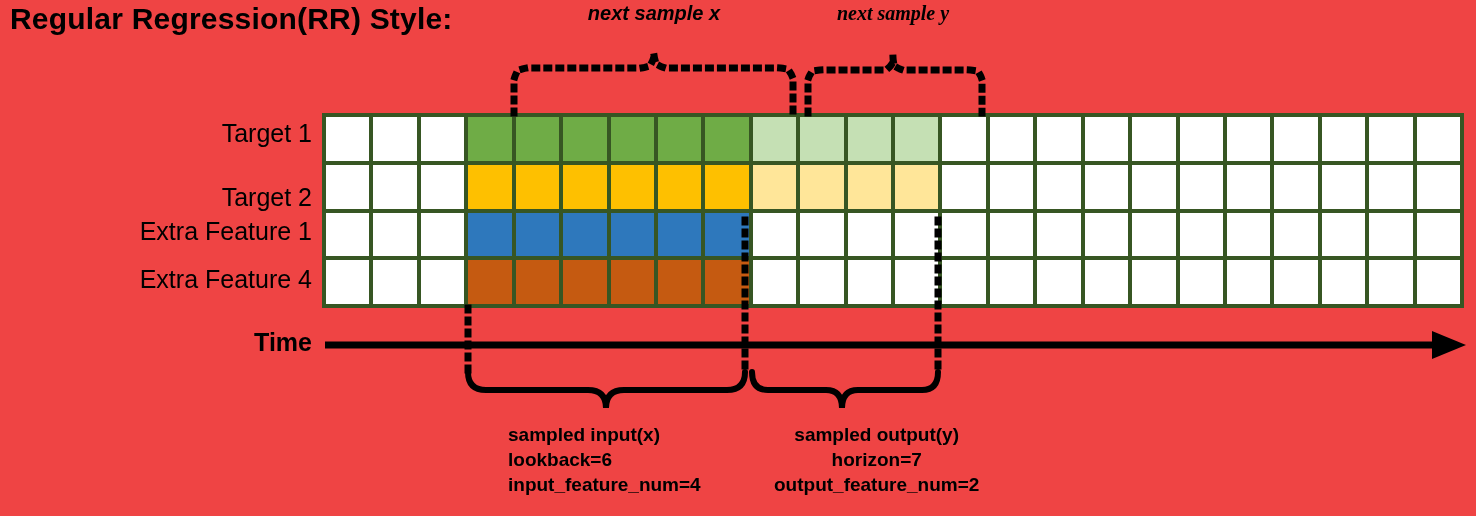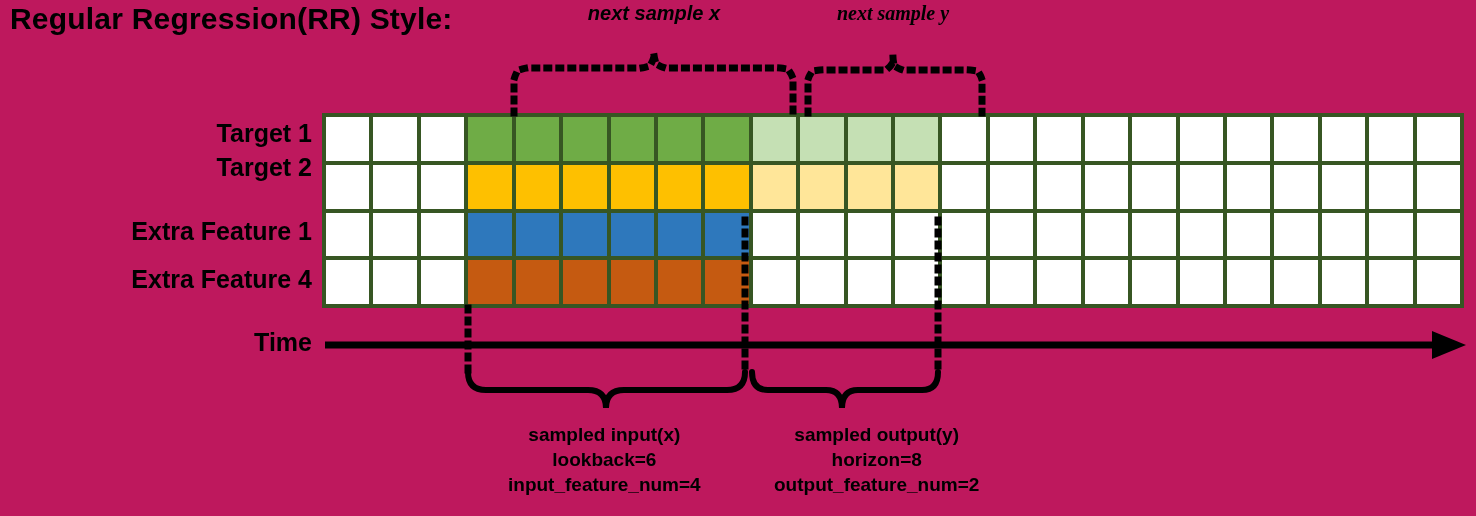--- a/index.html
+++ b/index.html
@@ -15,7 +15,7 @@
     width: 1476px;
     height: 516px;
     overflow: hidden;
-    background: #be185d;
+    background: #ef4444;
   }
   .abs { position: absolute; }
 

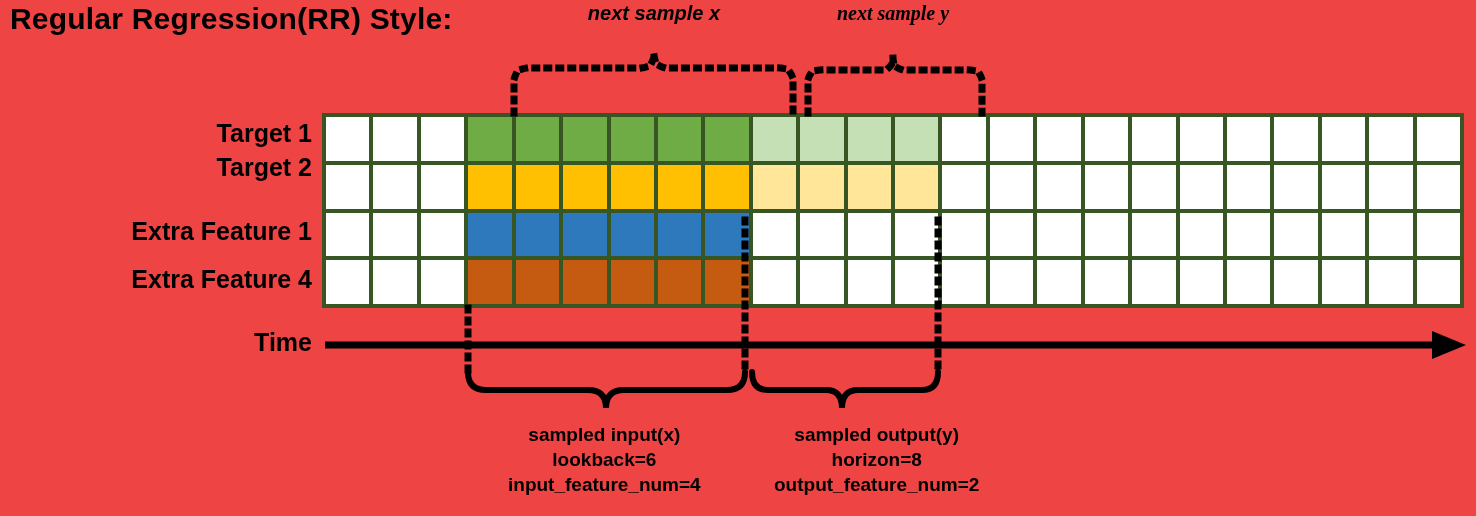--- a/index.html
+++ b/index.html
@@ -59,7 +59,7 @@
 
   .row-label {
     font-size: 25px;
-    font-weight: 700;
+    font-weight: 400;
     color: #000000;
     white-space: nowrap;
     text-align: right;

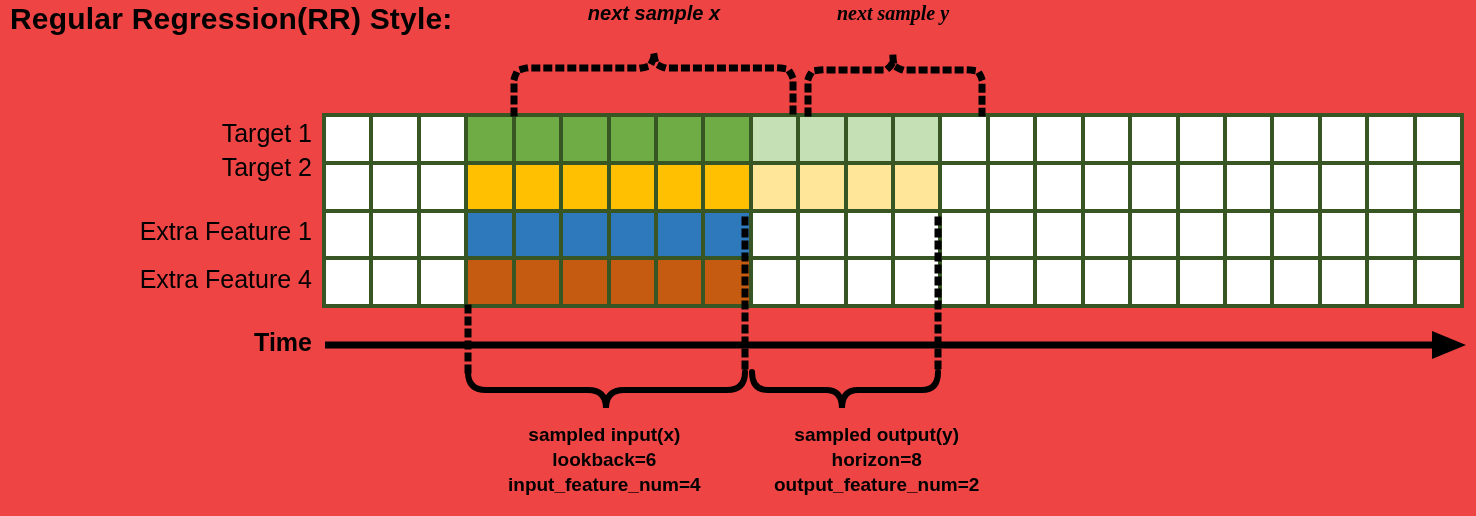--- a/index.html
+++ b/index.html
@@ -103,7 +103,7 @@
   <div class="abs top-label" id="top-label-1" style="top: 2px; left: 783px; width: 220px; font-family: Liberation Serif, serif;">next sample y</div>
 
   <div class="abs row-label" id="row-label-0" style="top: 119px;">Target 1</div>
-  <div class="abs row-label" id="row-label-1" style="top: 153px; margin-left: 20px;">Target 2</div>
+  <div class="abs row-label" id="row-label-1" style="top: 183px; margin-left: 20px;">Target 2</div>
   <div class="abs row-label" id="row-label-2" style="top: 216.5px;">Extra Feature 1</div>
   <div class="abs row-label" id="row-label-3" style="top: 265.25px;">Extra Feature 4</div>
 

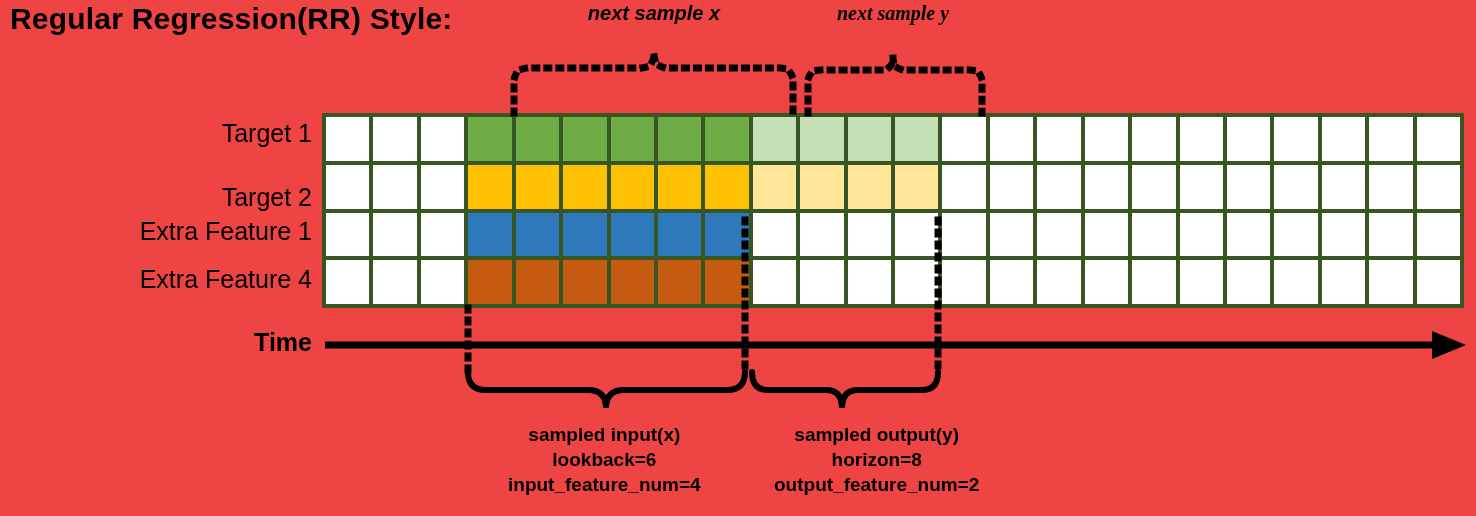--- a/index.html
+++ b/index.html
@@ -208,7 +208,7 @@
       <div class="cell" style="background: rgb(255, 255, 255);"></div>
     </div>
 
-  <div class="abs bottom-text" id="bottom-0" style="left: 508px; top: 422px; text-align: center;">
+  <div class="abs bottom-text" id="bottom-0" style="left: 508px; top: 422px;">
       <div>sampled input(x)</div>
       <div>lookback=6</div>
       <div>input_feature_num=4</div>

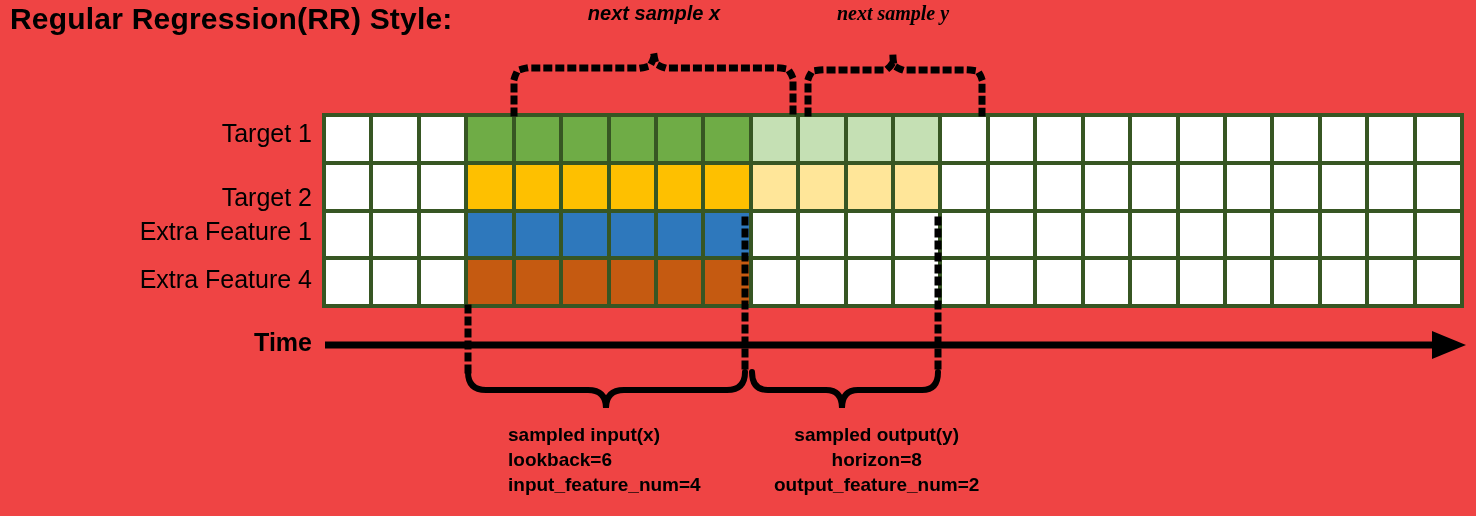--- a/index.html
+++ b/index.html
@@ -215,7 +215,7 @@
     </div>
   <div class="abs bottom-text" id="bottom-1" style="left: 774px; top: 422px; text-align: center;">
       <div>sampled output(y)</div>
-      <div>horizon=8</div>
+      <div>horizon=7</div>
       <div>output_feature_num=2</div>
     </div>
 

